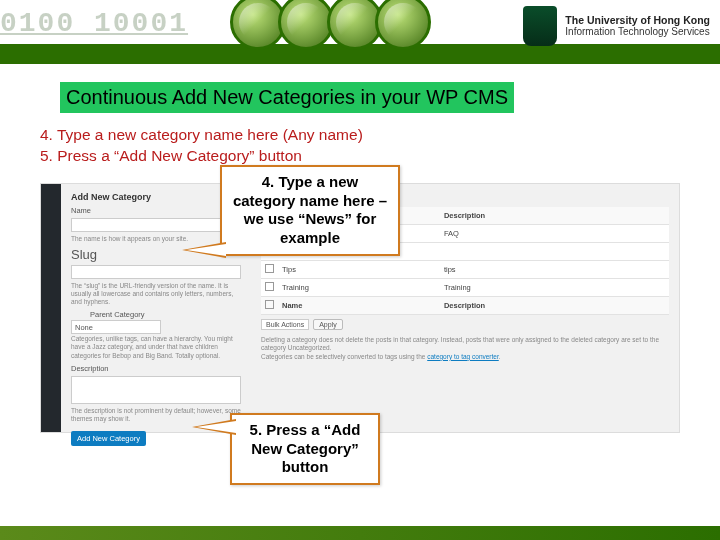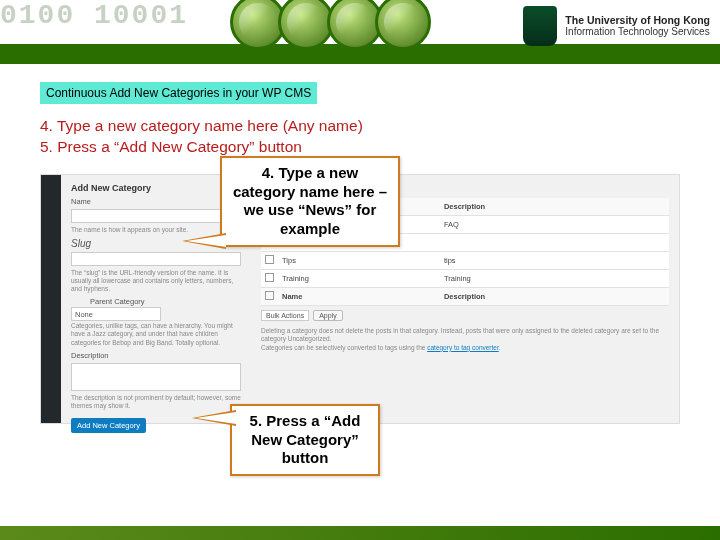--- a/index.html
+++ b/index.html
@@ -18,11 +18,12 @@
     border-bottom: 20px solid #2b6e00;
   }
   .banner .digits {
-    position: absolute; left: 0; top: 0;
+    position: absolute; left: 0; top: 8px;
     font-family: "Courier New", monospace;
     font-size: 28px; font-weight: bold;
     letter-spacing: 2px;
     color: rgba(30,70,20,0.25);
+    text-decoration: underline;
   }
   .banner .circles { position: absolute; left: 230px; top: -6px; }
   .circ {

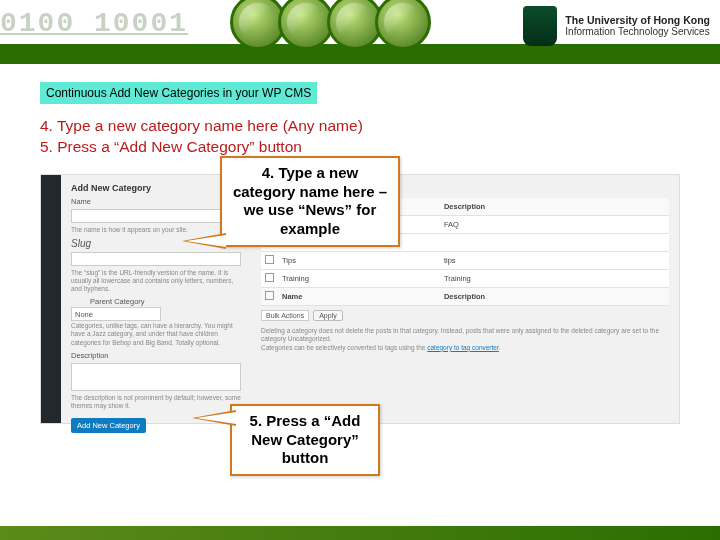--- a/index.html
+++ b/index.html
@@ -55,10 +55,11 @@
   .title-wrap { padding: 18px 40px 4px; }
   .title {
     display: inline-block;
-    background: #5eead4;
+    background: #22c55e;
     padding: 4px 6px;
-    font-size: 12px;
+    font-size: 20px;
     color: #000;
+    margin-left: 20px;
   }
   .steps { padding: 8px 40px 6px; font-size: 15.5px; color: #b91c1c; line-height: 1.35; }
 

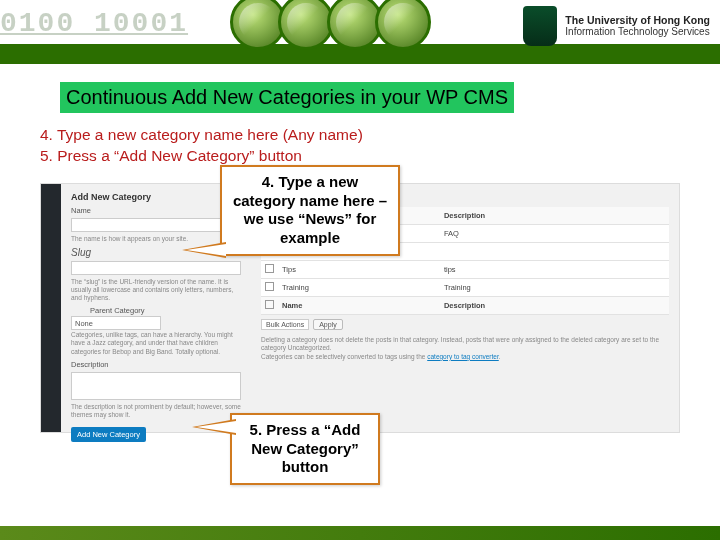--- a/index.html
+++ b/index.html
@@ -219,7 +219,7 @@
       <div class="wp-field"></div>
       <div class="help">The name is how it appears on your site.</div>
 
-      <div style="font-size:10px;font-style:italic;">Slug</div>
+      <div style="font-size:13px;">Slug</div>
       <div class="wp-field"></div>
       <div class="help">The “slug” is the URL-friendly version of the name. It is usually all lowercase and contains only letters, numbers, and hyphens.</div>
 

